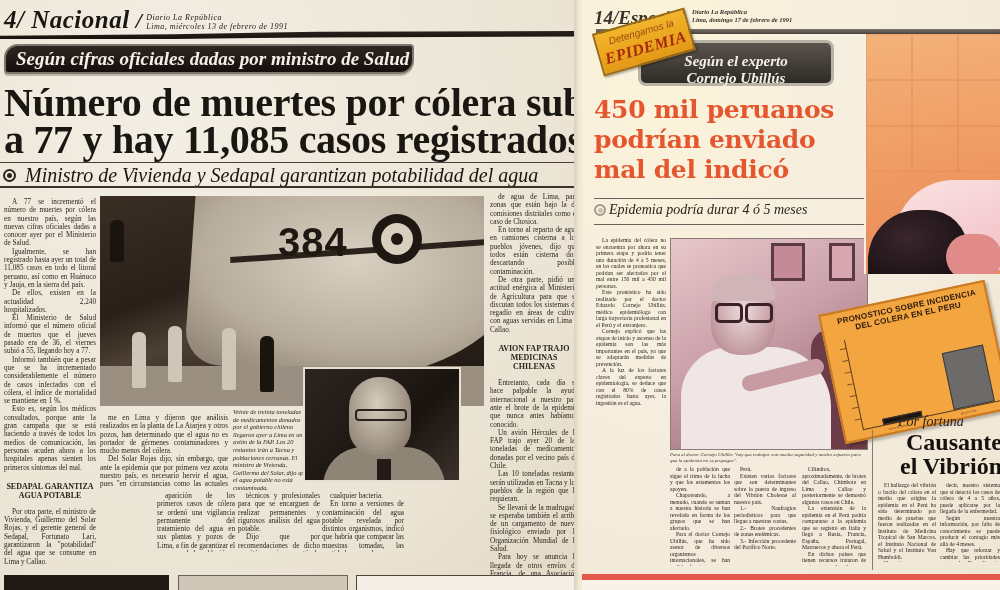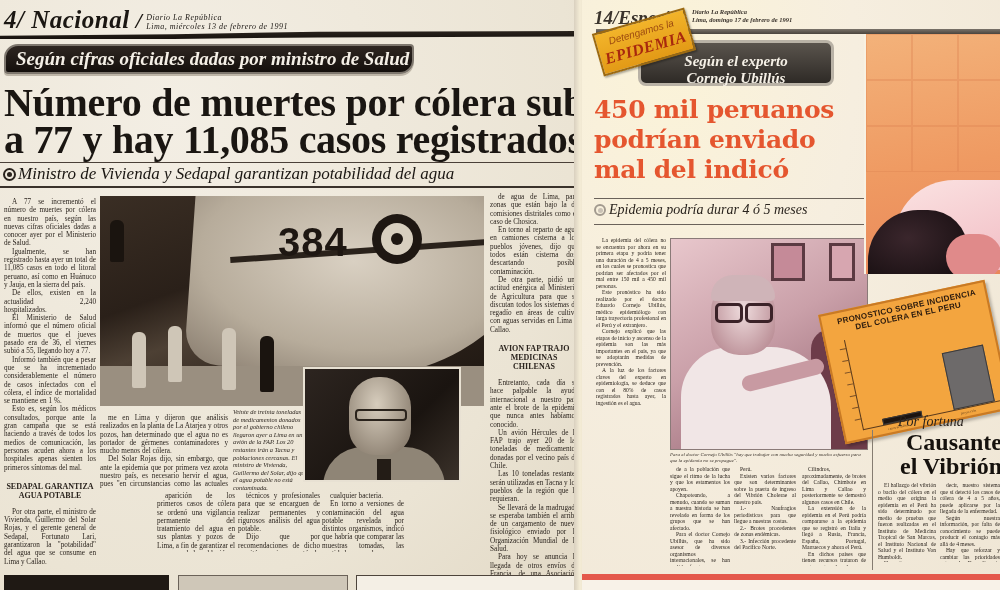--- a/index.html
+++ b/index.html
@@ -38,7 +38,7 @@
   }
   .lp-subhead-rule { position: absolute; left: 0; top: 162px; width: 578px; height: 1px; background: #4a4038; }
   .lp-subhead {
-    position: absolute; left: 3px; top: 164px; font-style: italic; font-size: 17px; display: flex; align-items: center; gap: 2px;
+    position: absolute; left: 3px; top: 164px; font-style: italic; font-size: 20px; display: flex; align-items: center; gap: 9px;
   }
   .bullet-circle { display: inline-block; width: 13px; height: 13px; border: 2px solid #2a231d; border-radius: 50%; position: relative; }
   .bullet-circle::after { content: ""; position: absolute; left: 2px; top: 2px; width: 5px; height: 5px; border-radius: 50%; background: #2a231d; }

